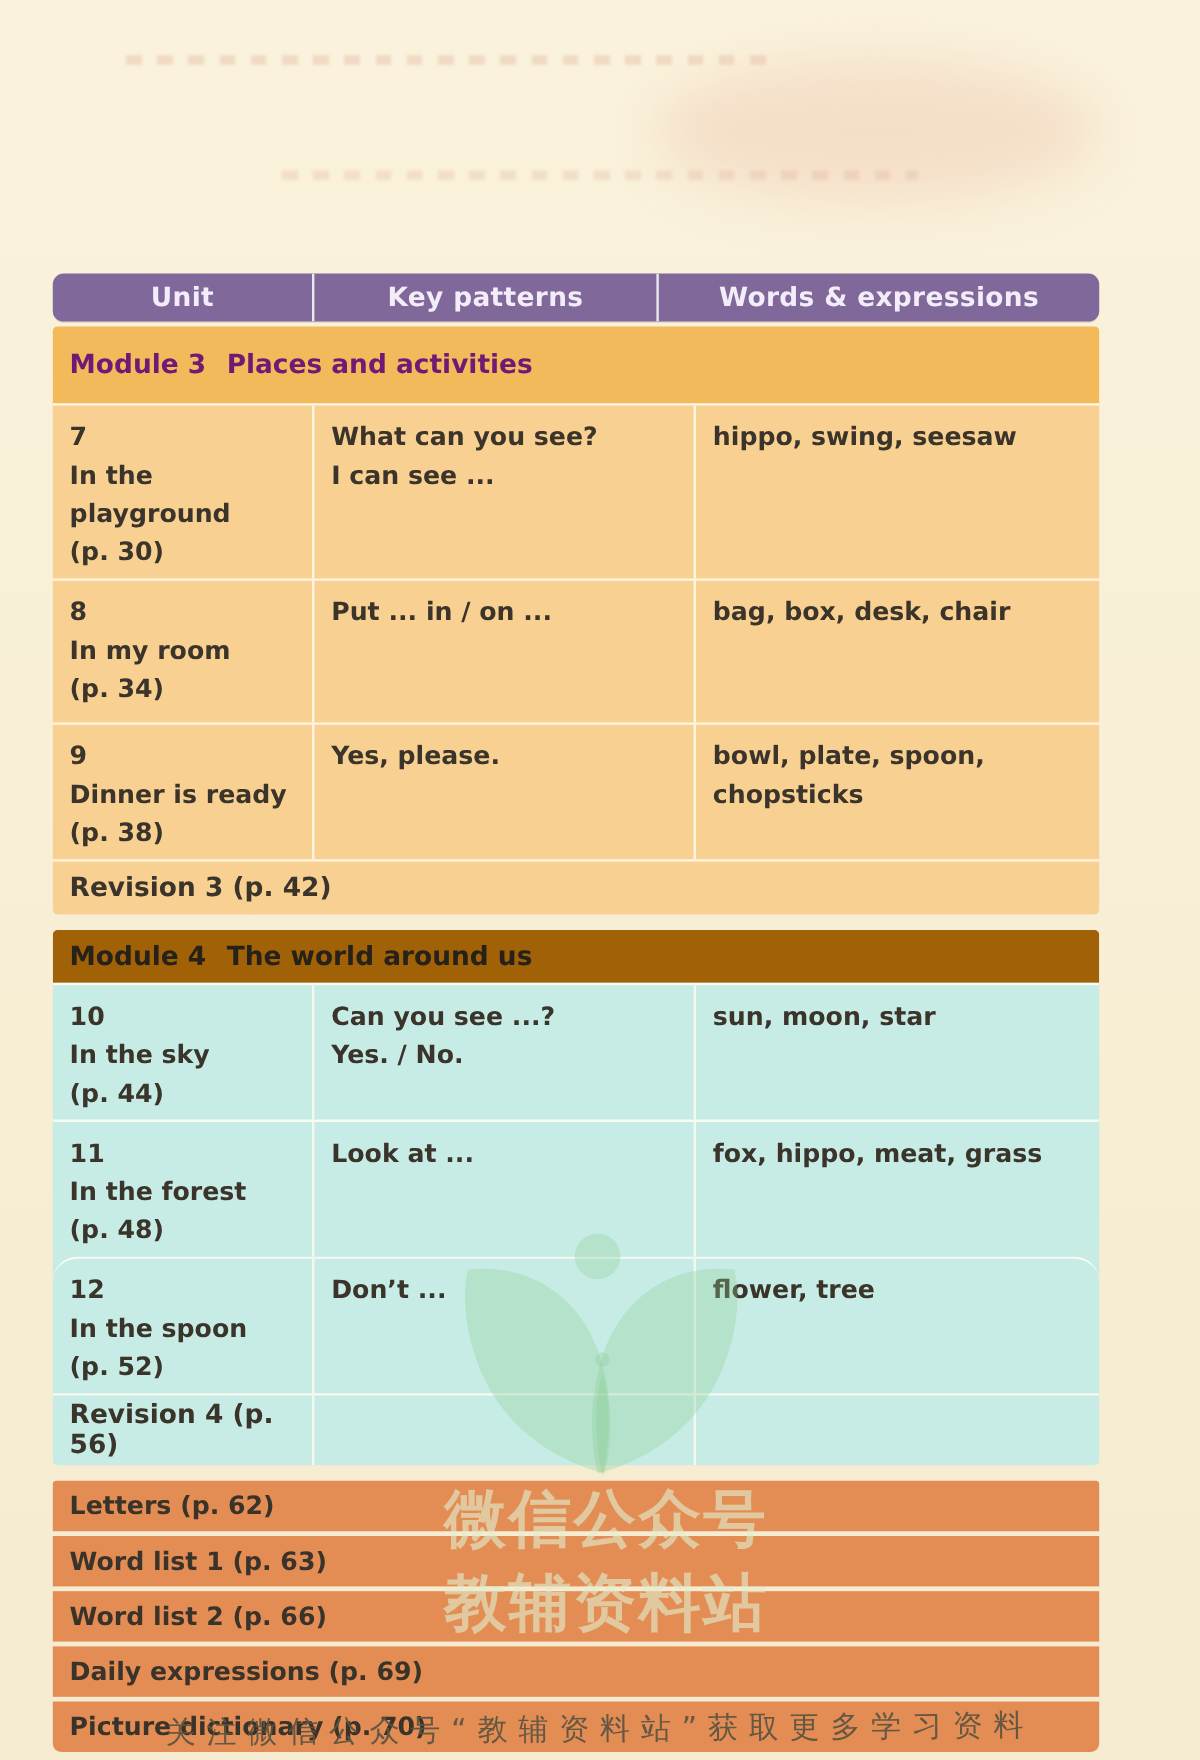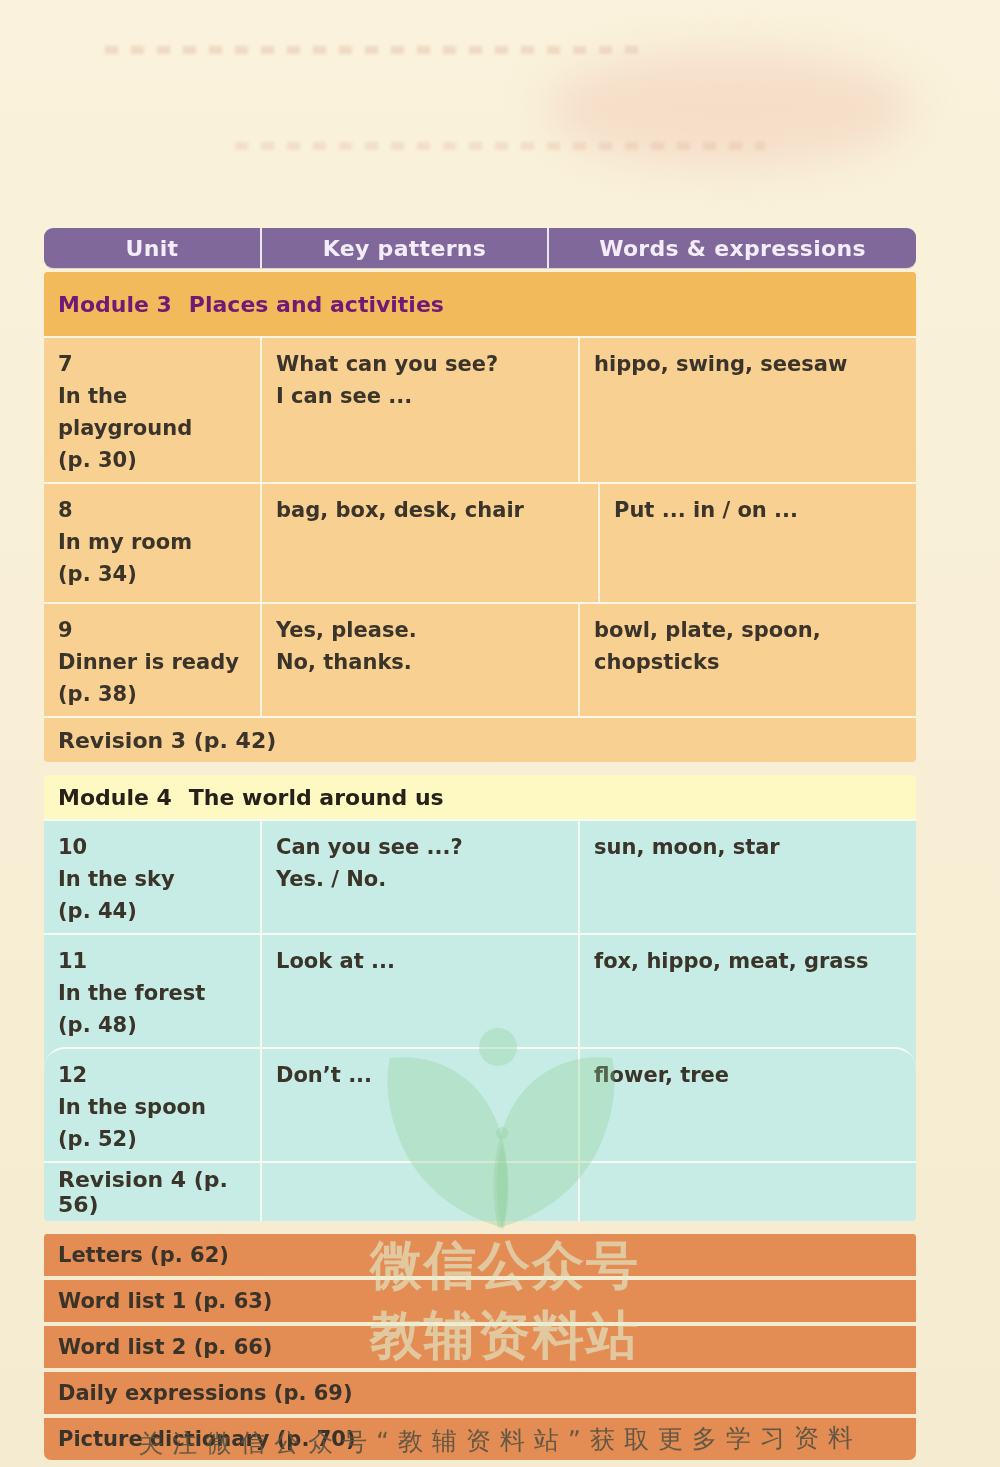--- a/index.html
+++ b/index.html
@@ -110,10 +110,10 @@
         <div>In my room</div>
         <div>(p. 34)</div>
       </div>
+      <div class="cell c2">
+        <div>Put ... in / on ...</div>
+      </div>
       <div class="cell c3">bag, box, desk, chair</div>
-      <div class="cell c2">
-        <div>Put ... in / on ...</div>
-      </div>
     </div>
 
     <div class="row r3">

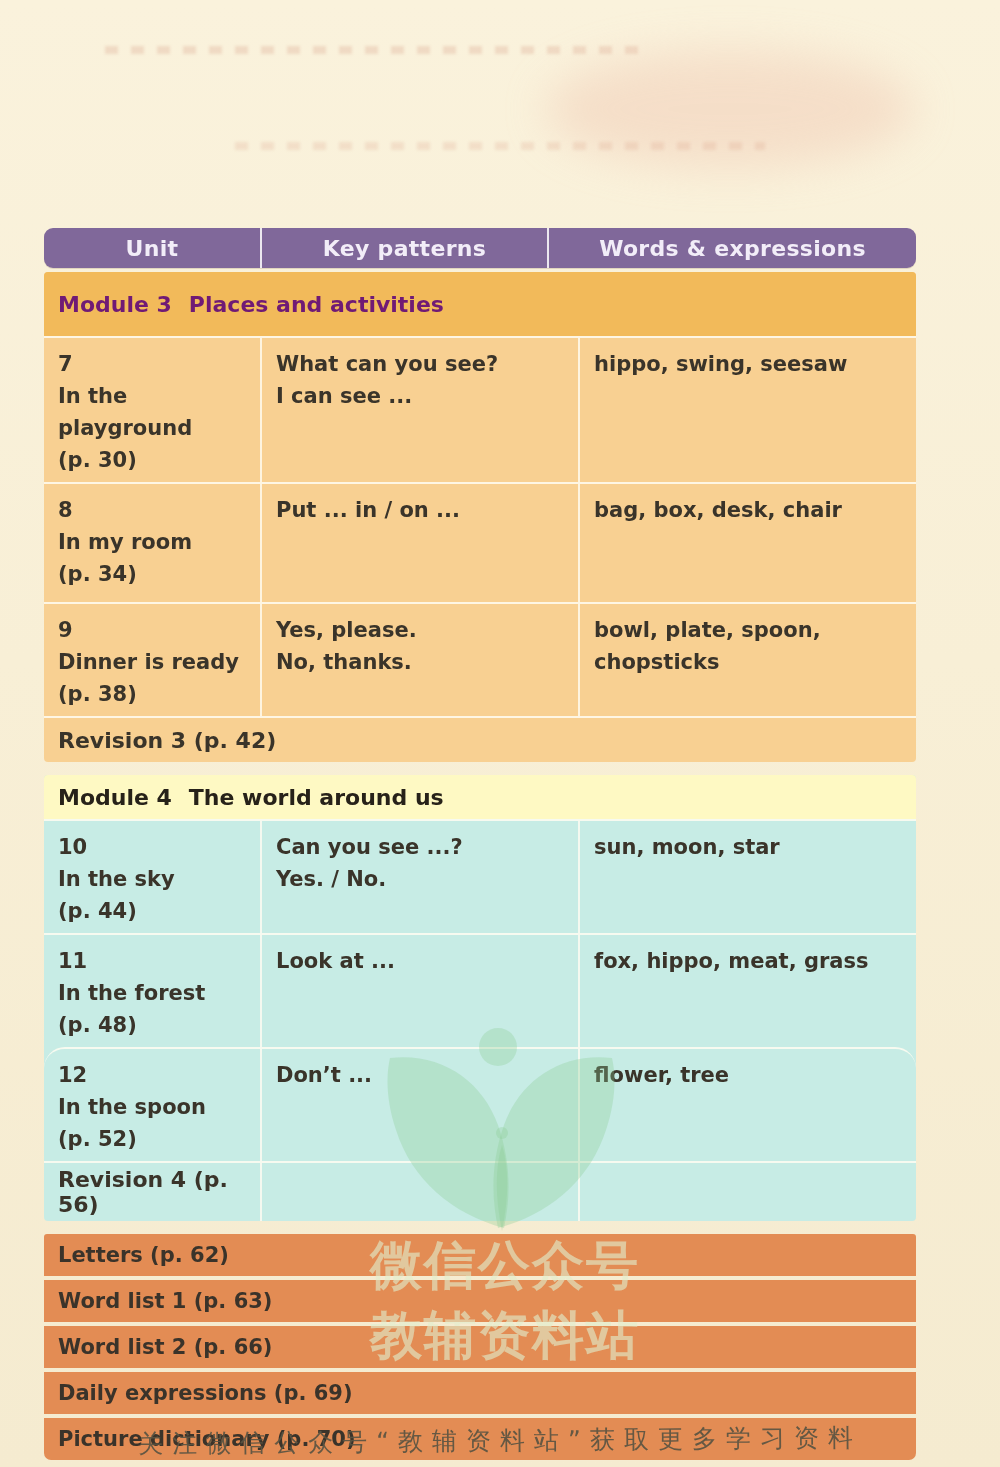--- a/index.html
+++ b/index.html
@@ -124,7 +124,6 @@
       </div>
       <div class="cell c2">
         <div>Yes, please.</div>
-        <div>No, thanks.</div>
       </div>
       <div class="cell c3">bowl, plate, spoon, chopsticks</div>
     </div>

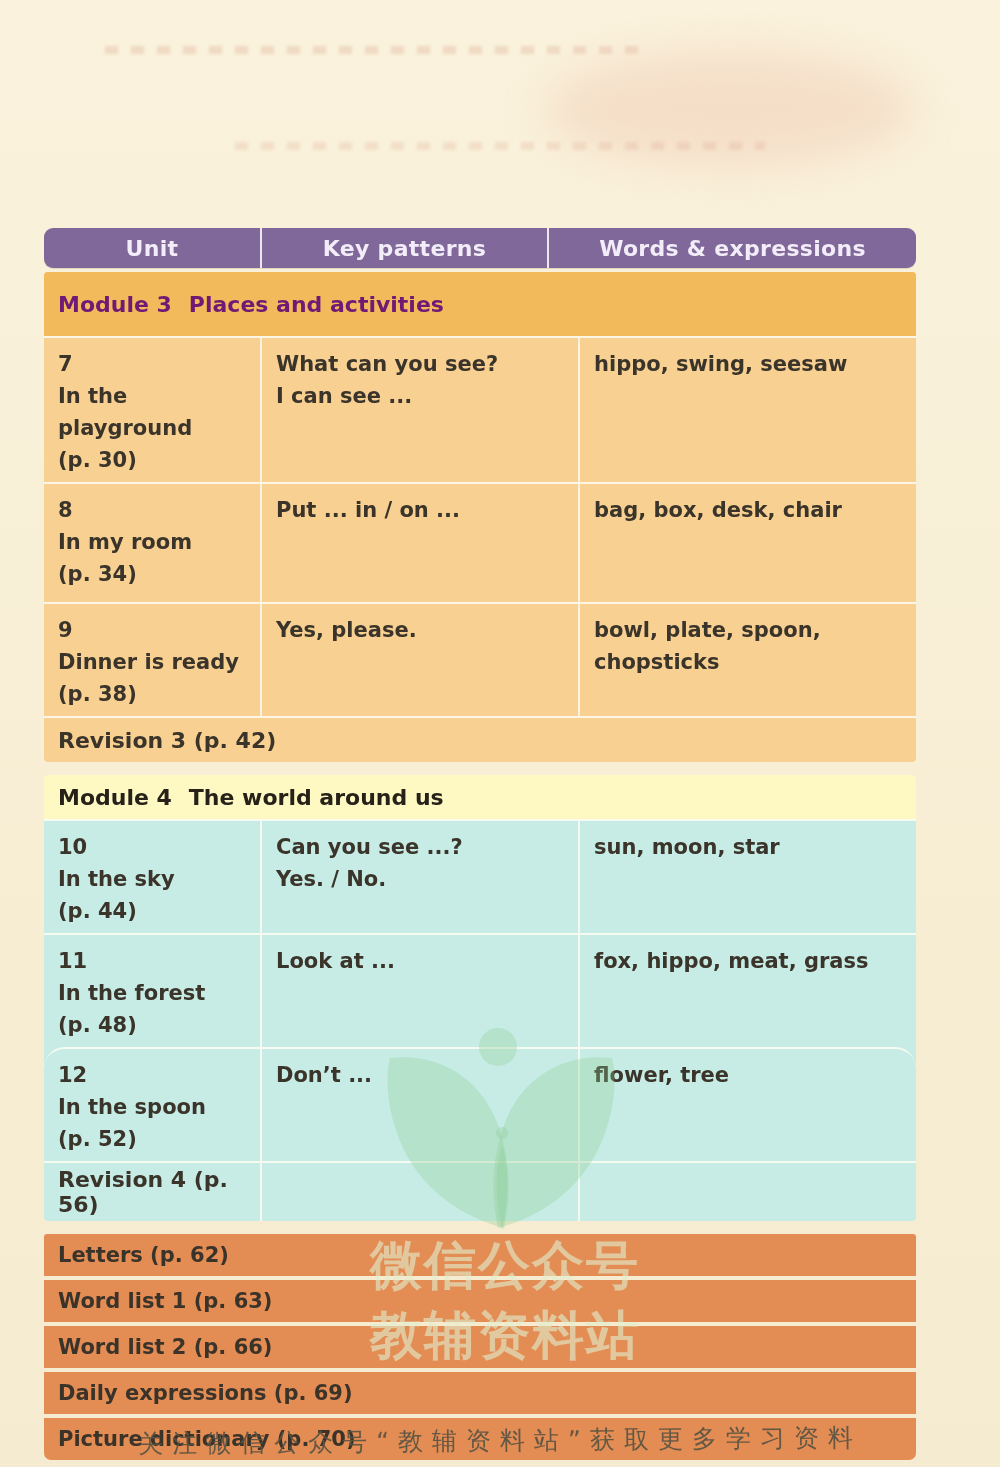--- a/index.html
+++ b/index.html
@@ -42,7 +42,7 @@
   .band { height:64px; display:flex; align-items:center; gap:17px;
     padding-left:14px; font-size:22px; font-weight:700; color:#701a75; }
   .m3 .band { background:#f2ba5a; }
-  .m4 .band { height:44px; background:#fef9c3; color:#272219; }
+  .m4 .band { height:44px; background:#a16207; color:#272219; }
 
   .row { display:flex; border-top:2px solid rgba(255,253,242,.85); }
   .cell { padding:10px 10px 6px 14px; font-size:21px; font-weight:600; line-height:32px; }

